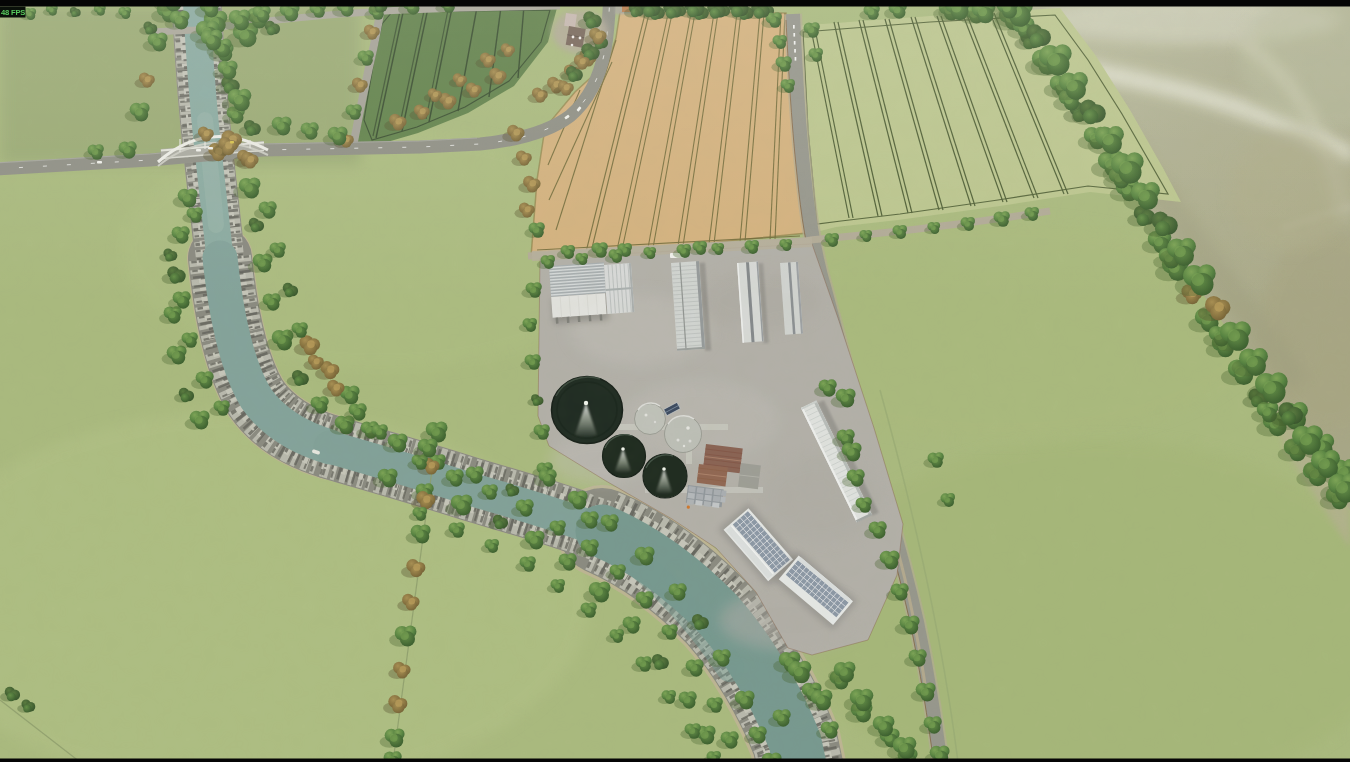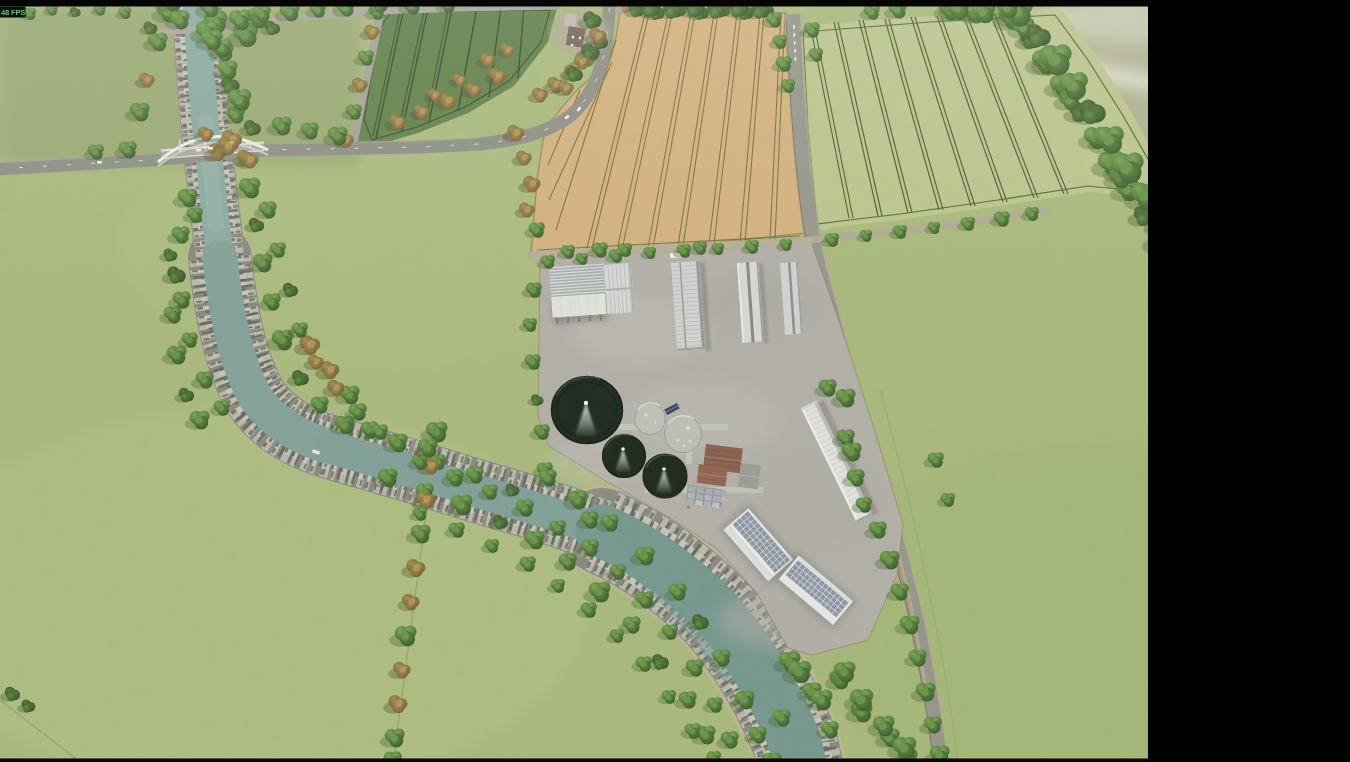--- a/index.html
+++ b/index.html
@@ -3,7 +3,7 @@
 <meta charset="utf-8">
 <style>
 html,body{margin:0;padding:0;background:#000;}
-#stage{position:relative;width:1148px;height:762px;overflow:hidden;font-family:"Liberation Sans",sans-serif;}
+#stage{position:relative;width:1350px;height:762px;overflow:hidden;font-family:"Liberation Sans",sans-serif;}
 </style>
 </head>
 <body>

